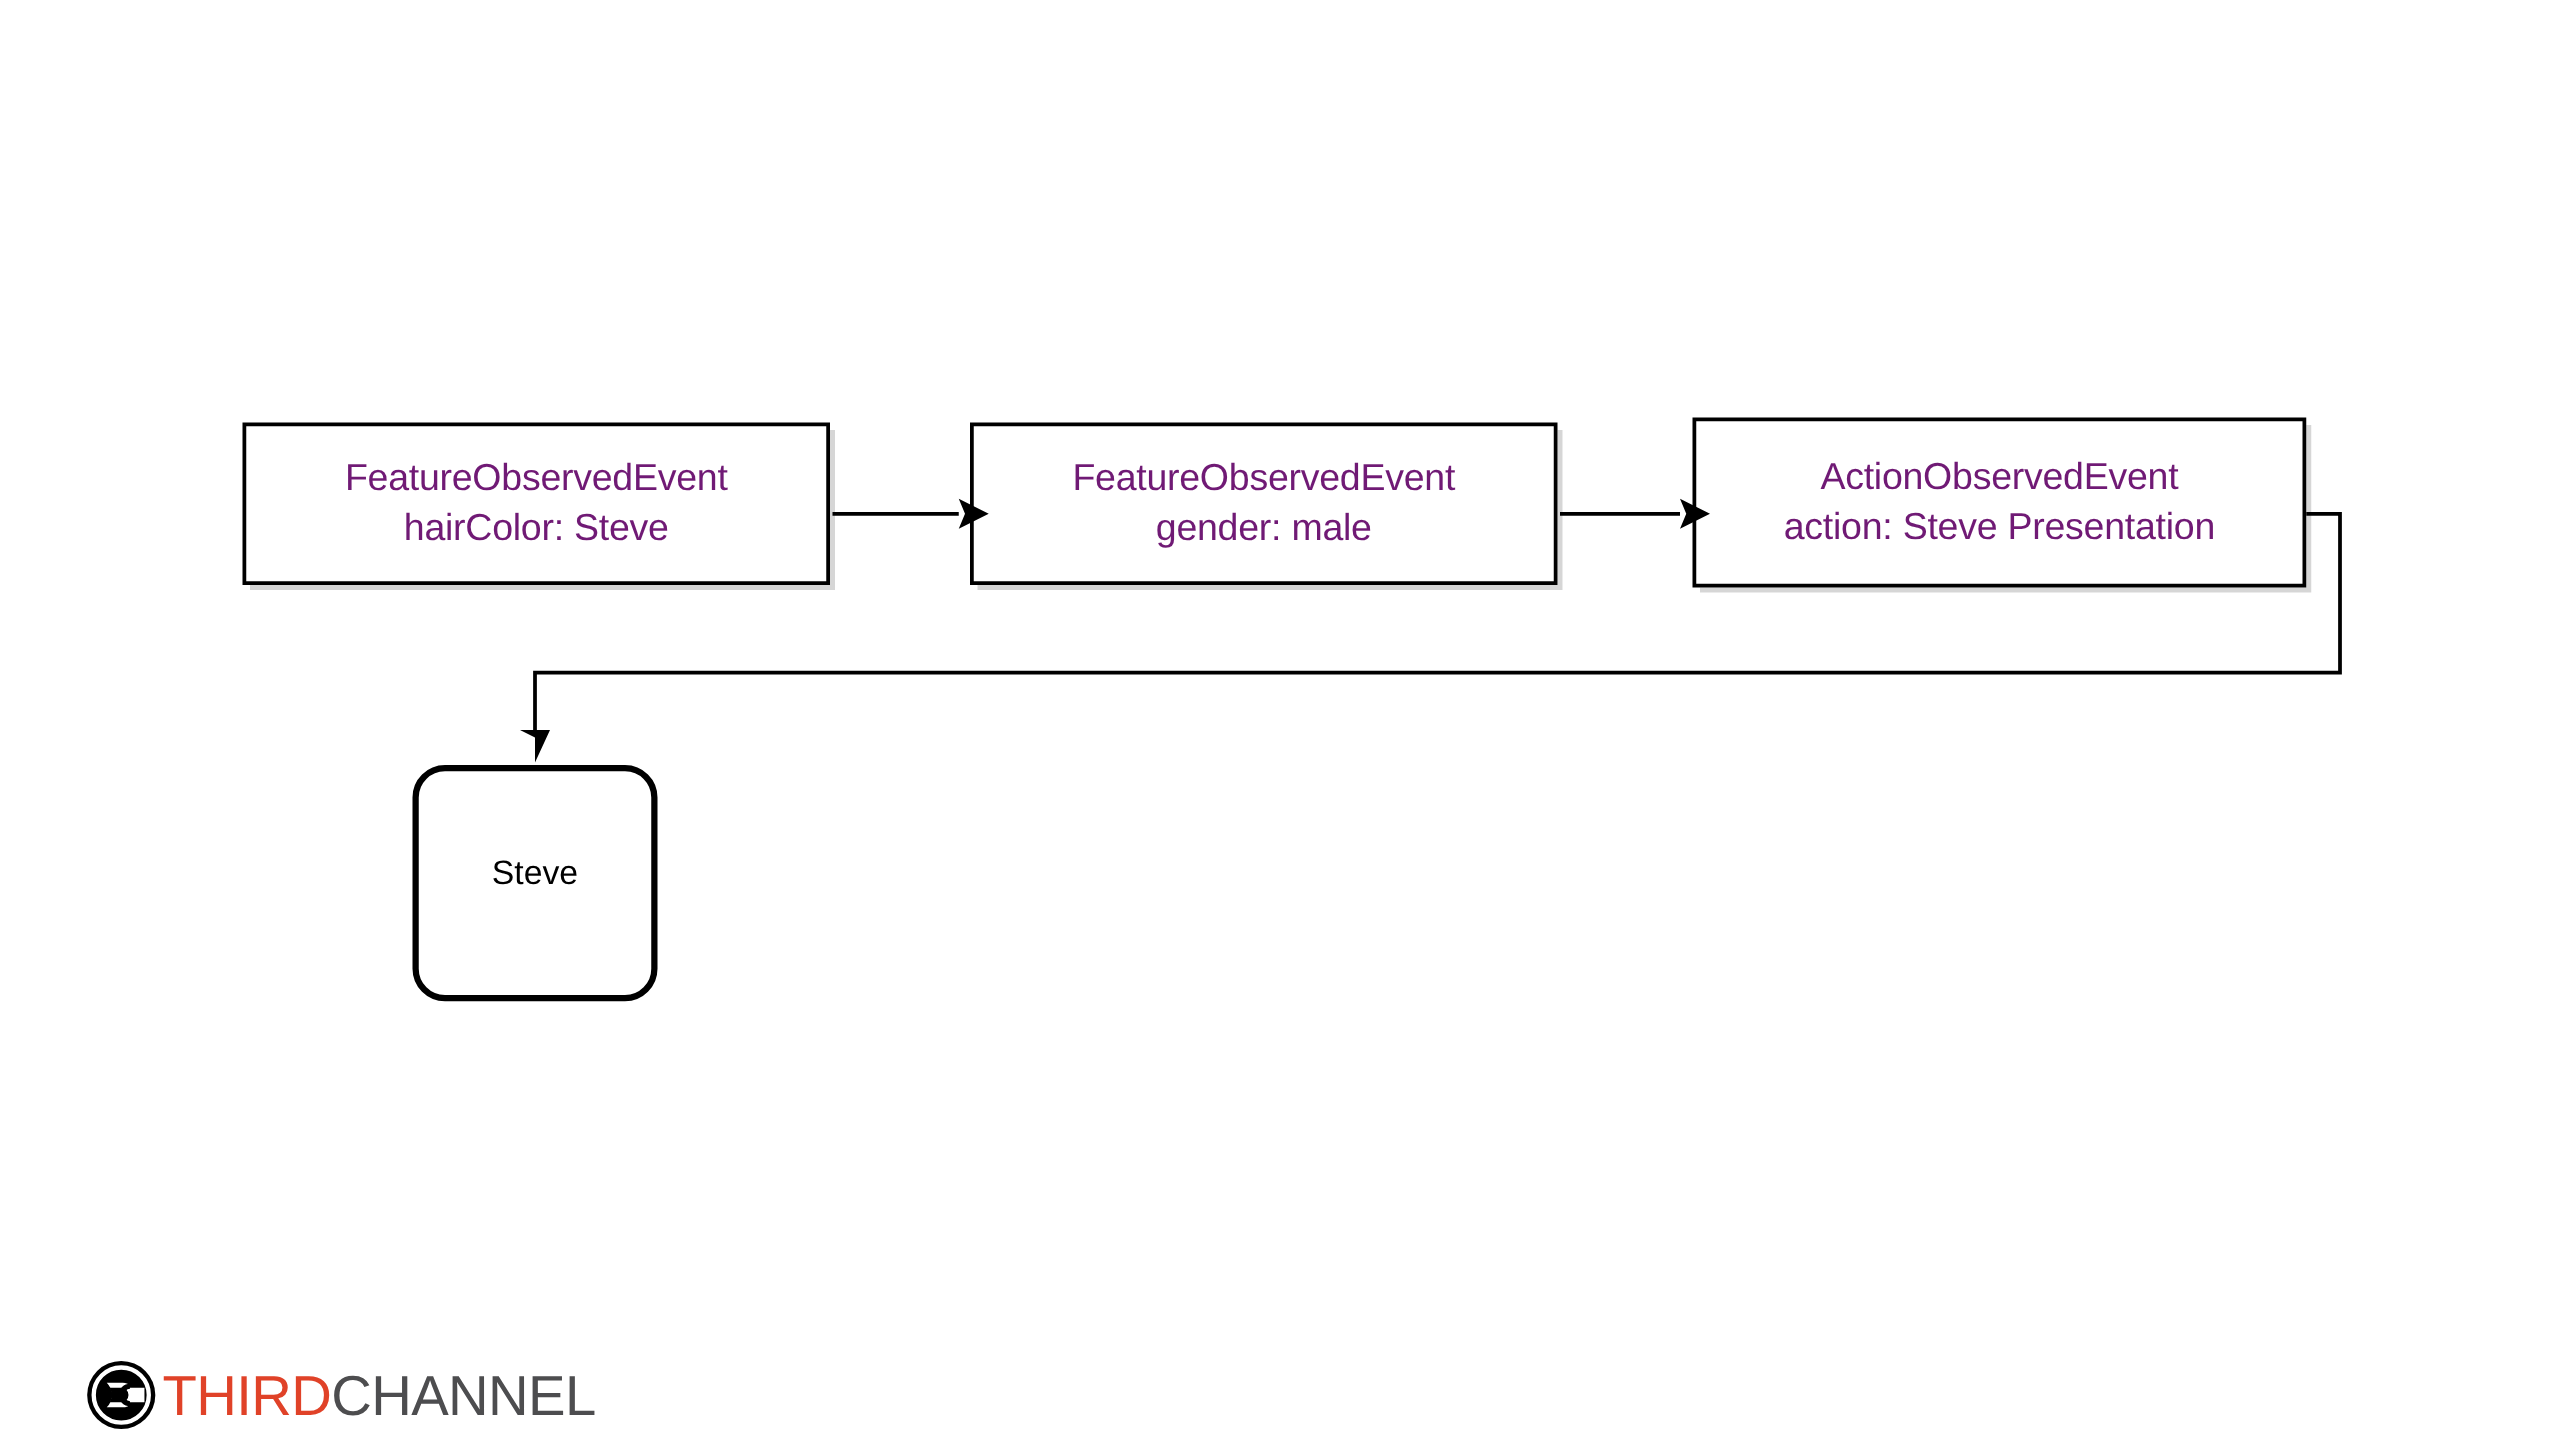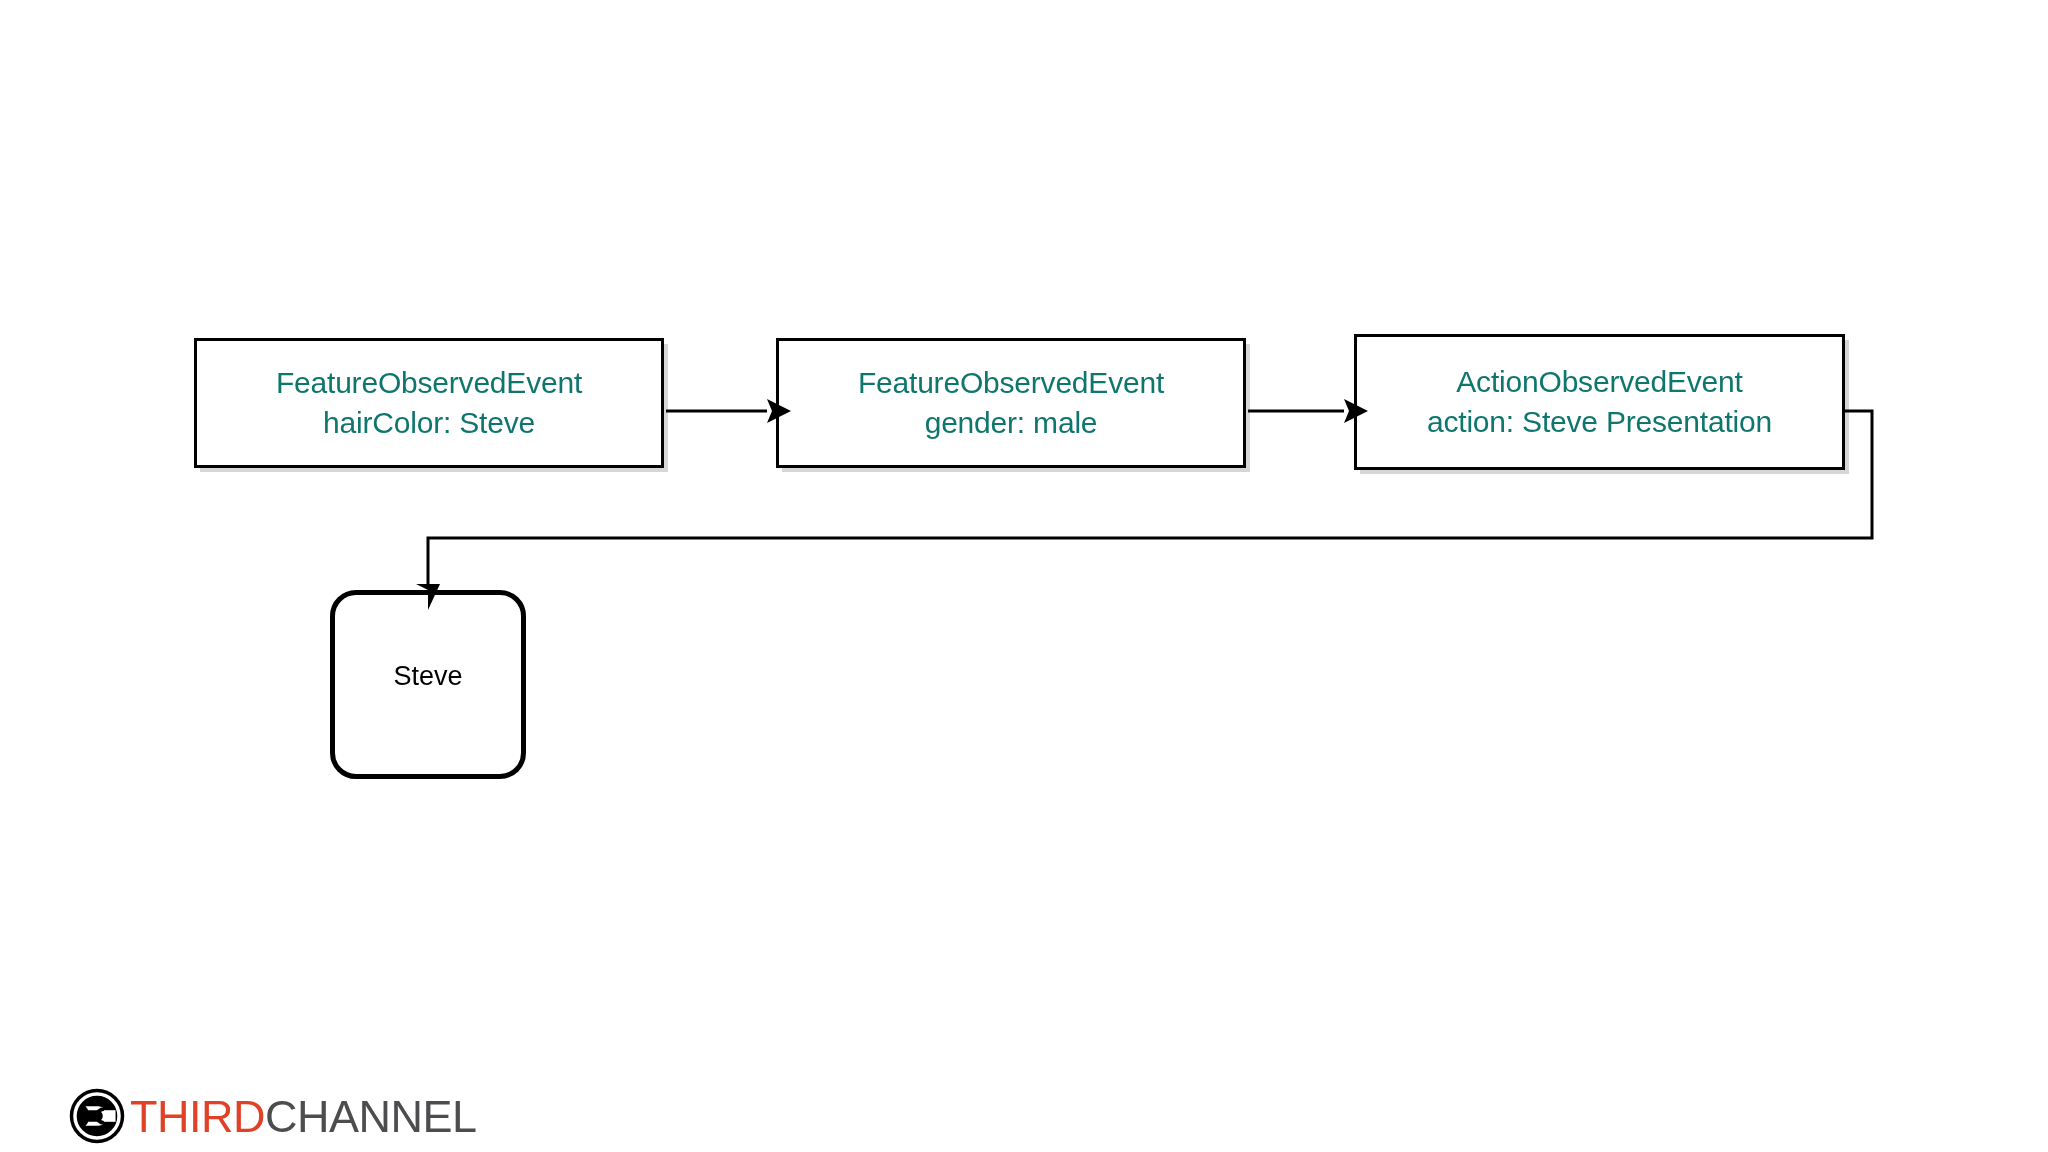--- a/index.html
+++ b/index.html
@@ -32,7 +32,7 @@
     align-items: center;
     justify-content: center;
     line-height: 1.32;
-    color: #0f766e;
+    color: #701a75;
     font-size: 30px;
     letter-spacing: -0.2px;
     white-space: nowrap;

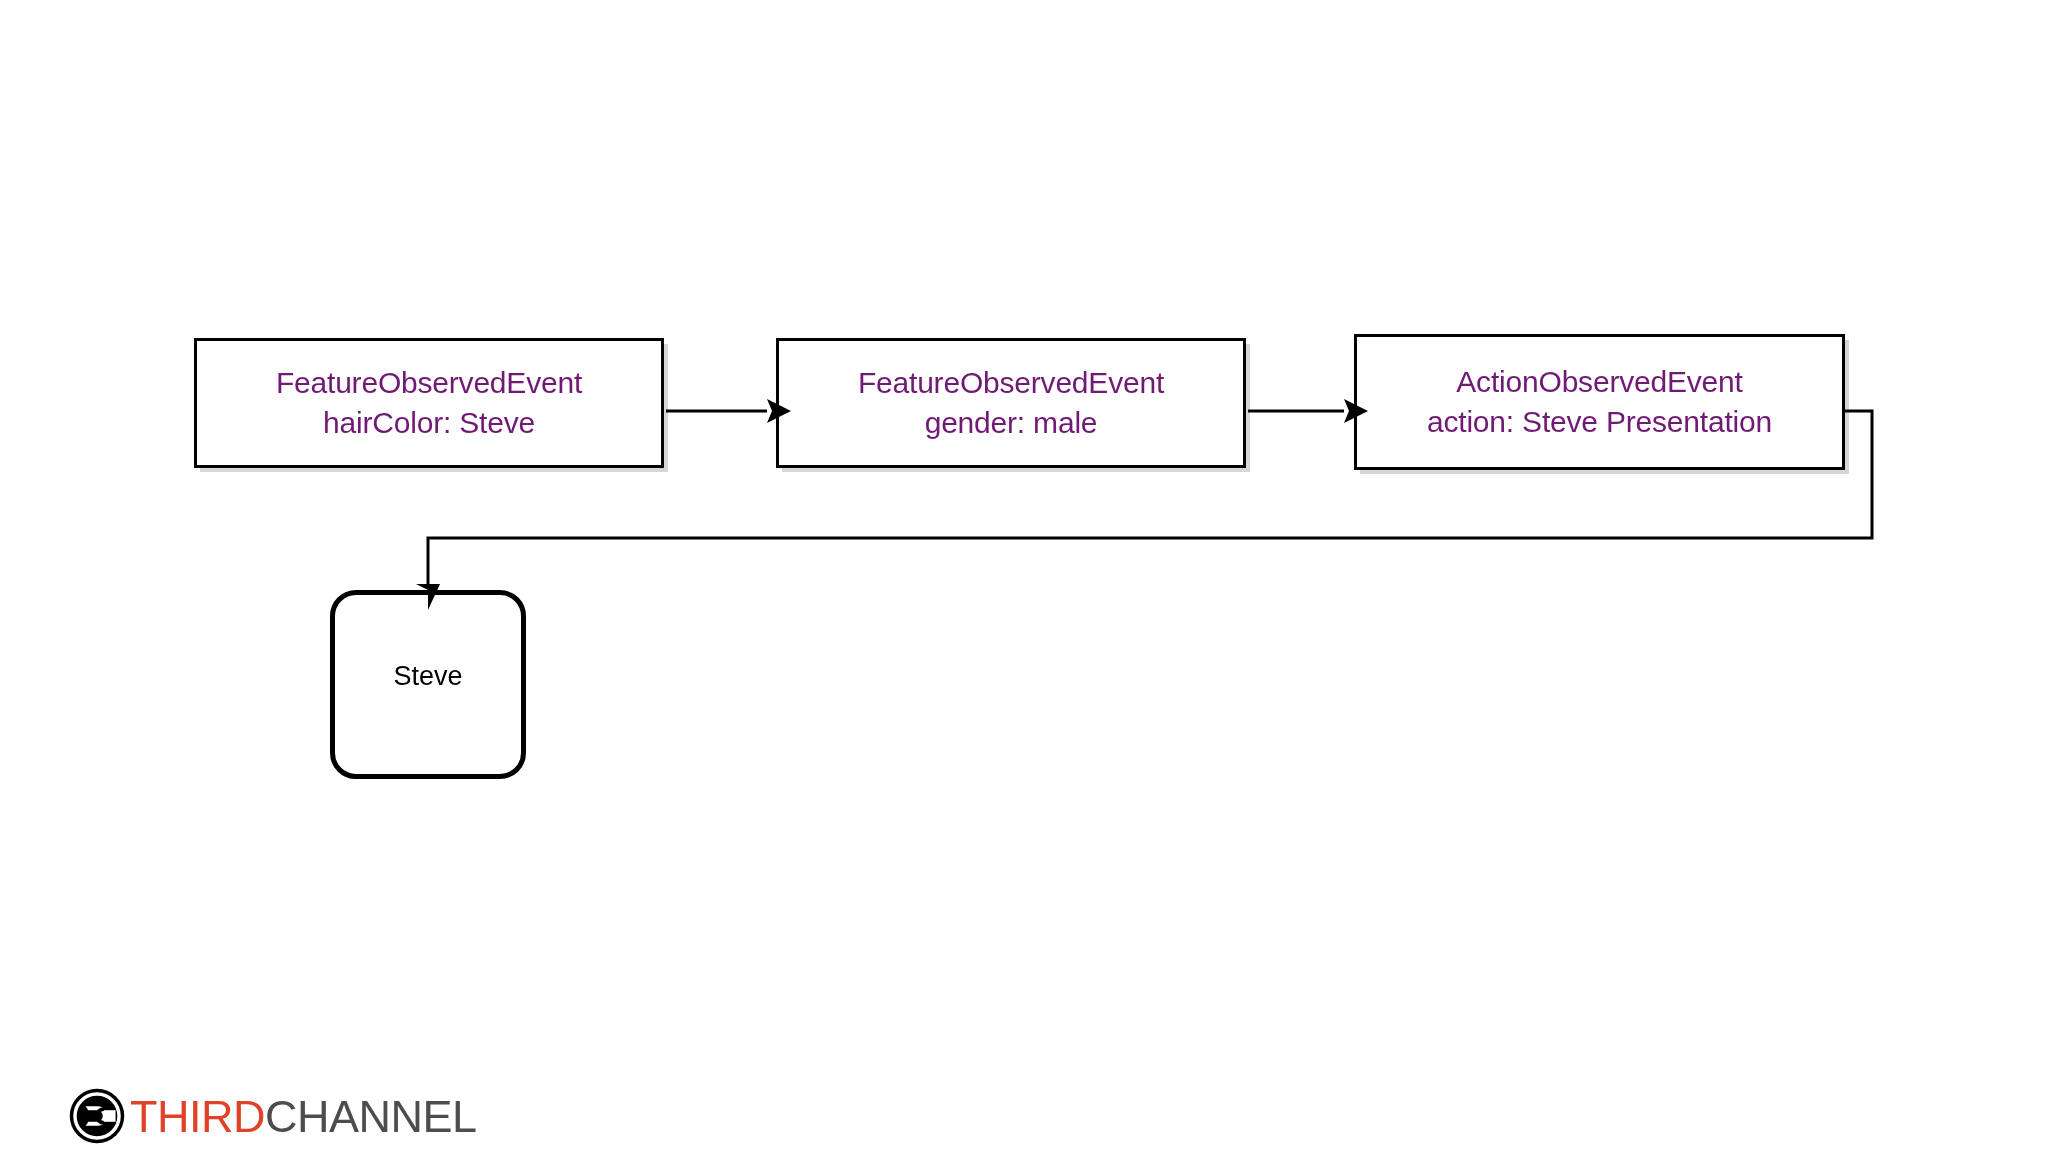--- a/index.html
+++ b/index.html
@@ -126,7 +126,7 @@
     <span class="line-attr">action: Steve Presentation</span>
   </div>
 
-  <div class="entity-box" style="left:330px; top:590px; width:196px; height:189px;">
+  <div class="entity-box" style="left:330px; top:612px; width:196px; height:189px;">
     <span class="entity-label">Steve</span>
   </div>
 

